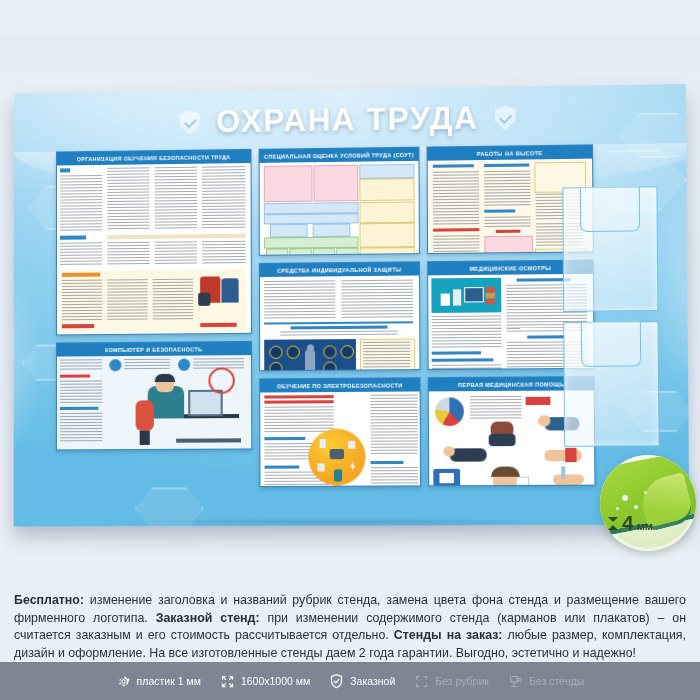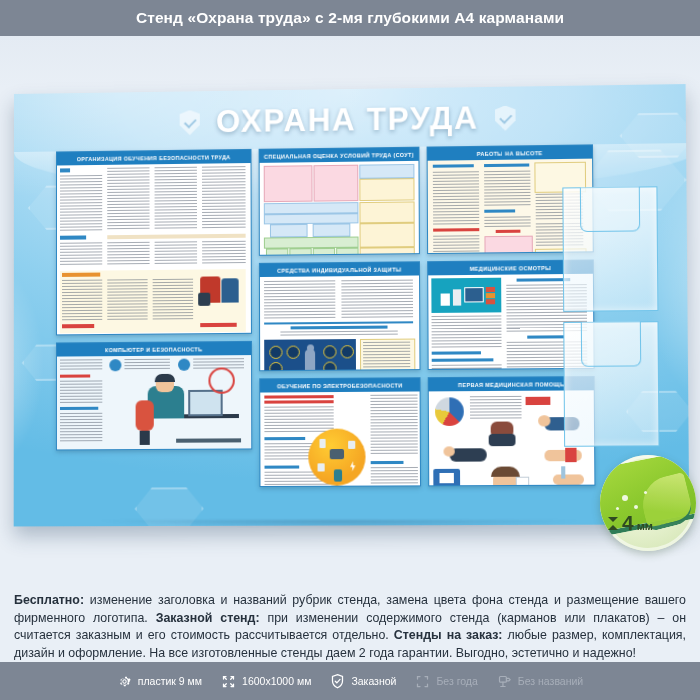--- a/index.html
+++ b/index.html
@@ -222,9 +222,6 @@
 
 <div class="page">
 
-  <div class="topbar">
-    <div class="topbar-title">Стенд «Охрана труда» с 2-мя глубокими А4 карманами</div>
-  </div>
 
   <div class="art-zone"></div>
 

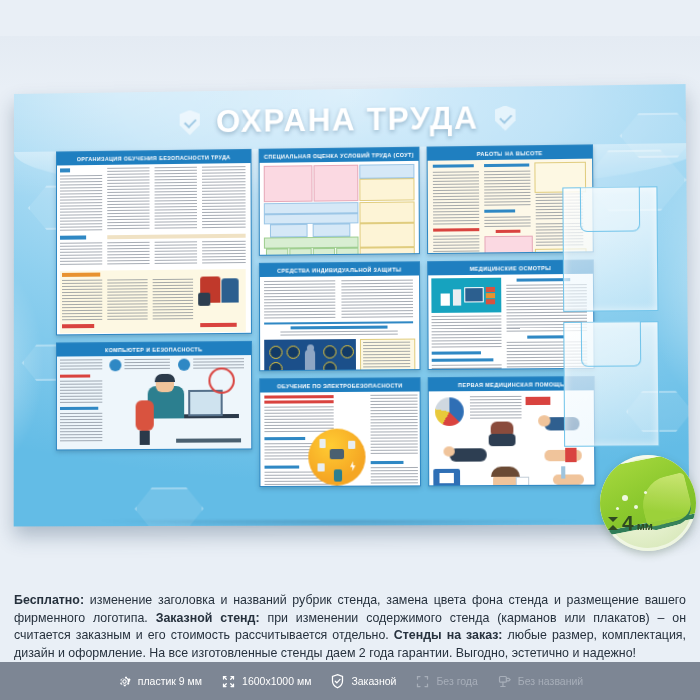--- a/index.html
+++ b/index.html
@@ -480,7 +480,7 @@
         <path fill="#ffffff" d="M12 8.5a3.5 3.5 0 100 7 3.5 3.5 0 000-7zm0 5.4a1.9 1.9 0 110-3.8 1.9 1.9 0 010 3.8z"></path>
         <path fill="#ffffff" d="M20.3 13.3l-.1-2.6 1.6-1.3-1.4-2.4-2 .6-2.2-1.3-.4-2h-2.8l-.4 2-2.2 1.3-2-.6L5 9.4l1.6 1.3-.1 2.6L5 14.6l1.4 2.4 2-.6 2.2 1.3.4 2h2.8l.4-2 2.2-1.3 2 .6 1.4-2.4-1.5-1.3zM12 17.2A5.2 5.2 0 1117.2 12 5.2 5.2 0 0112 17.2z"></path>
       </svg>
-      <span>пластик 9 мм</span>
+      <span>пластик 1 мм</span>
     </div>
 
     <div class="spec">

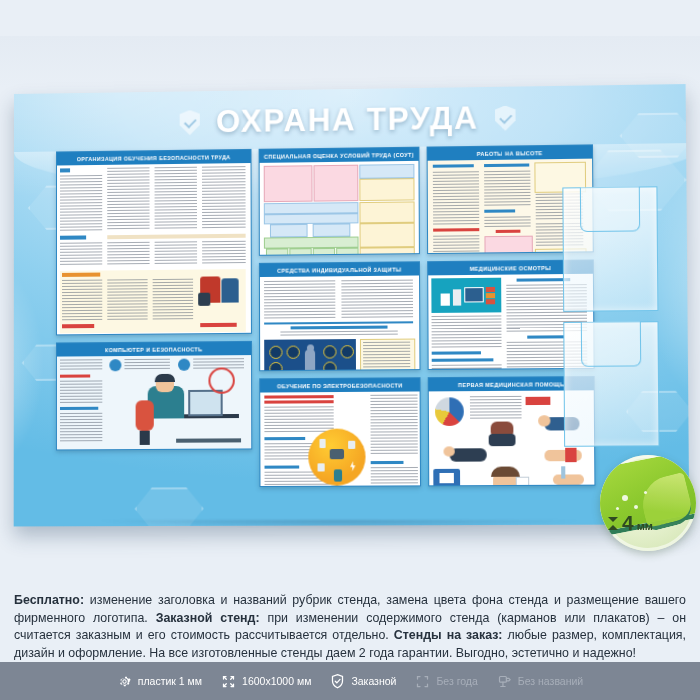--- a/index.html
+++ b/index.html
@@ -507,7 +507,7 @@
           <path d="M4 8V4h4M16 4h4v4M20 16v4h-4M8 20H4v-4"></path>
         </g>
       </svg>
-      <span>Без года</span>
+      <span>Без рубрик</span>
     </div>
 
     <div class="spec dim">

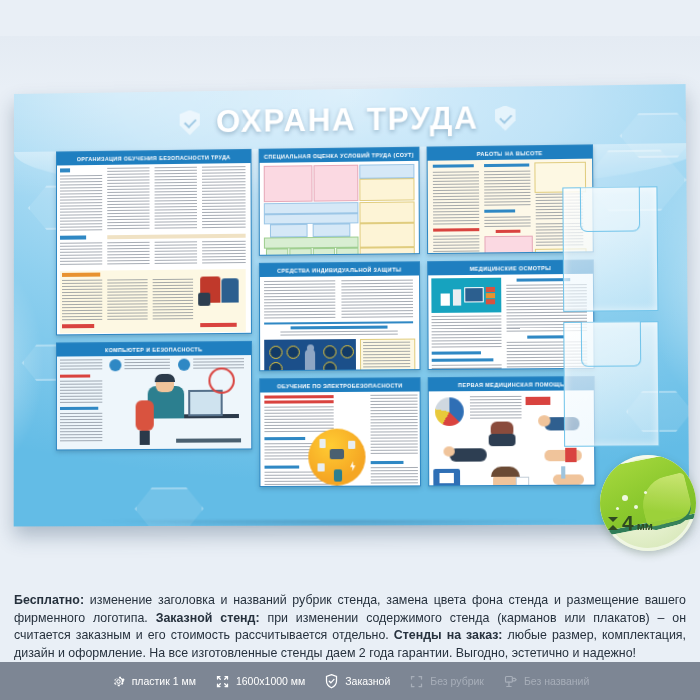--- a/index.html
+++ b/index.html
@@ -518,7 +518,7 @@
           <path d="M9.5 13v7M6 20h7"></path>
         </g>
       </svg>
-      <span>Без названий</span>
+      <span>Без стенды</span>
     </div>
 
   </div>

